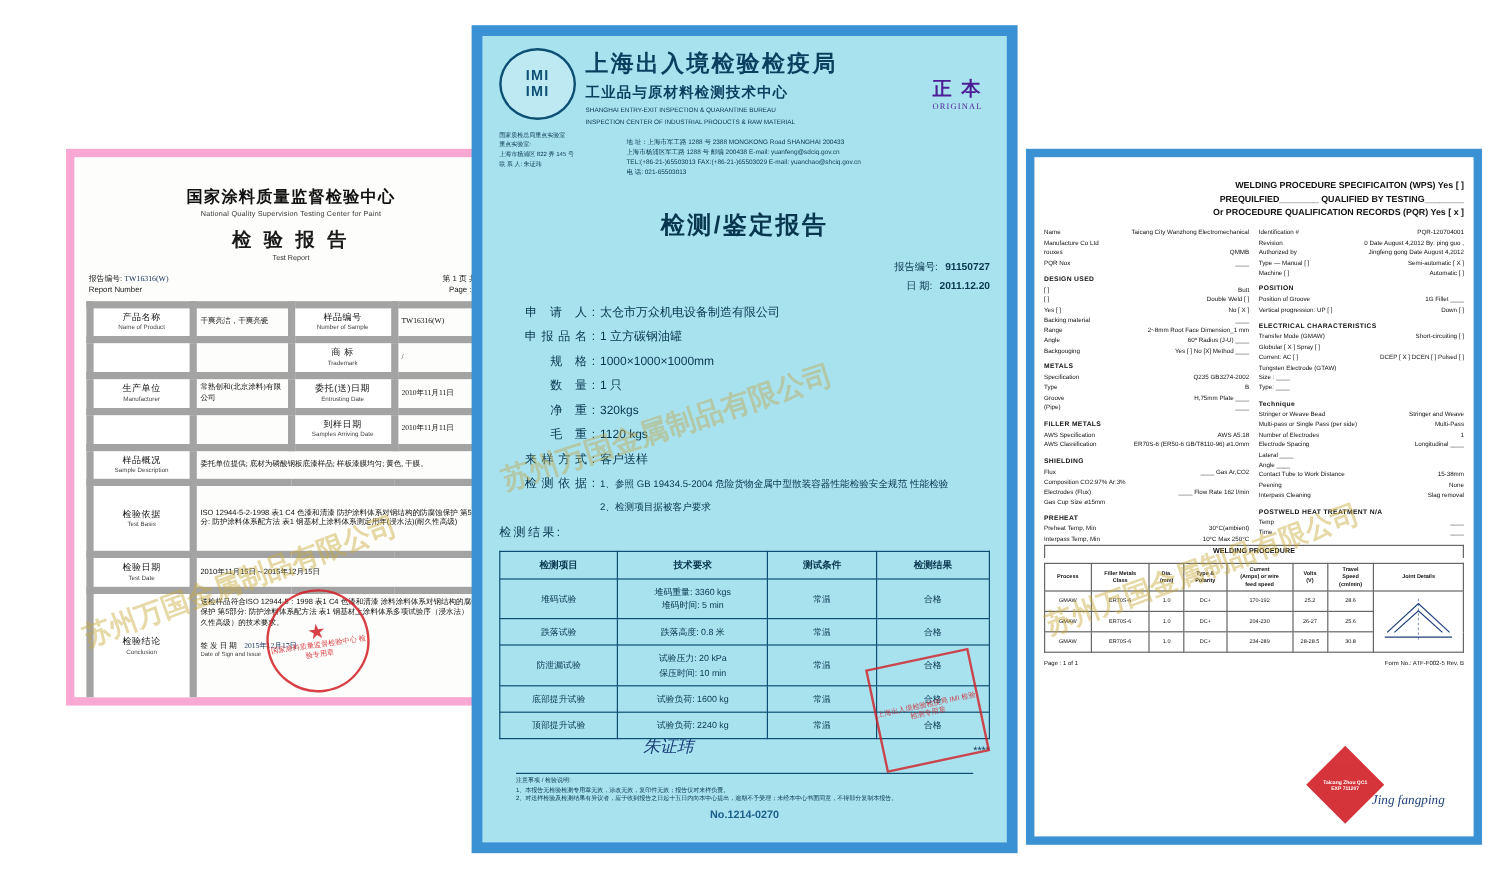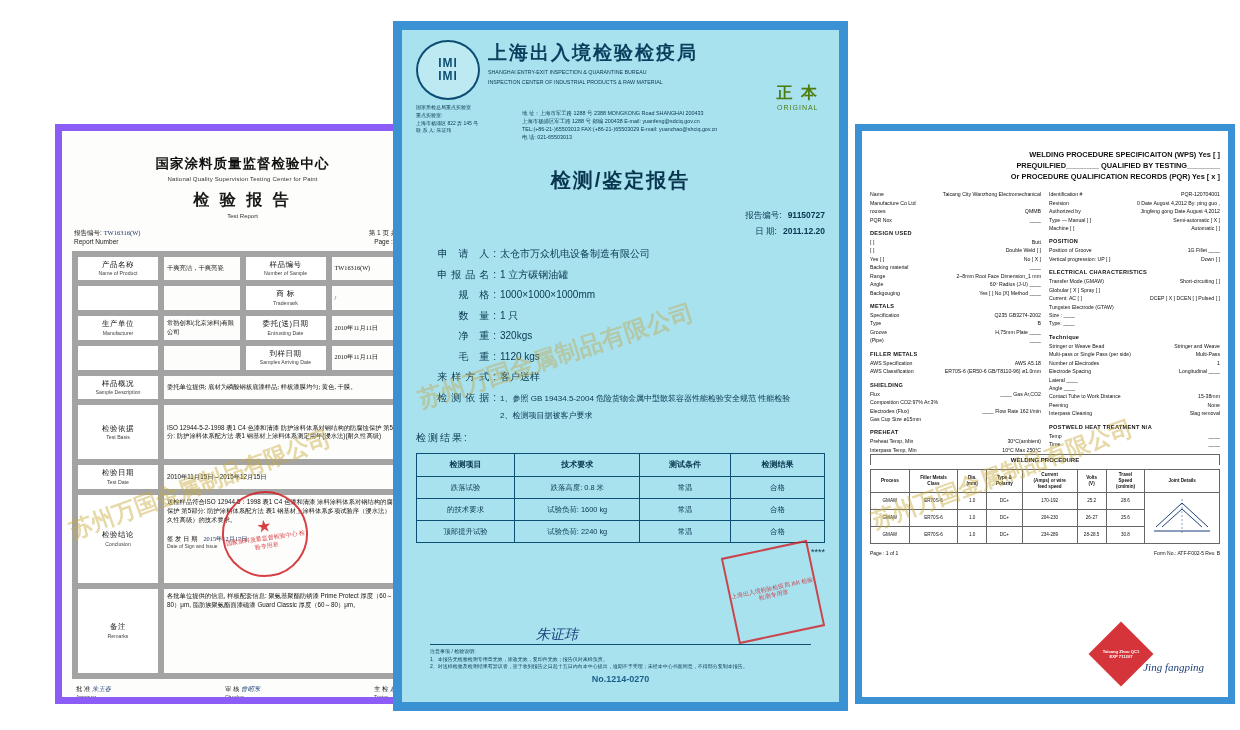--- a/index.html
+++ b/index.html
@@ -248,6 +248,7 @@
           </div>
           <div class="c-head-txt">
             <div class="c-cn1">上海出入境检验检疫局</div>
+            <div class="c-cn2">工业品与原材料检测技术中心</div>
             <div class="c-en">SHANGHAI ENTRY-EXIT INSPECTION &amp; QUARANTINE BUREAU</div>
             <div class="c-en">INSPECTION CENTER OF INDUSTRIAL PRODUCTS &amp; RAW MATERIAL</div>
           </div>

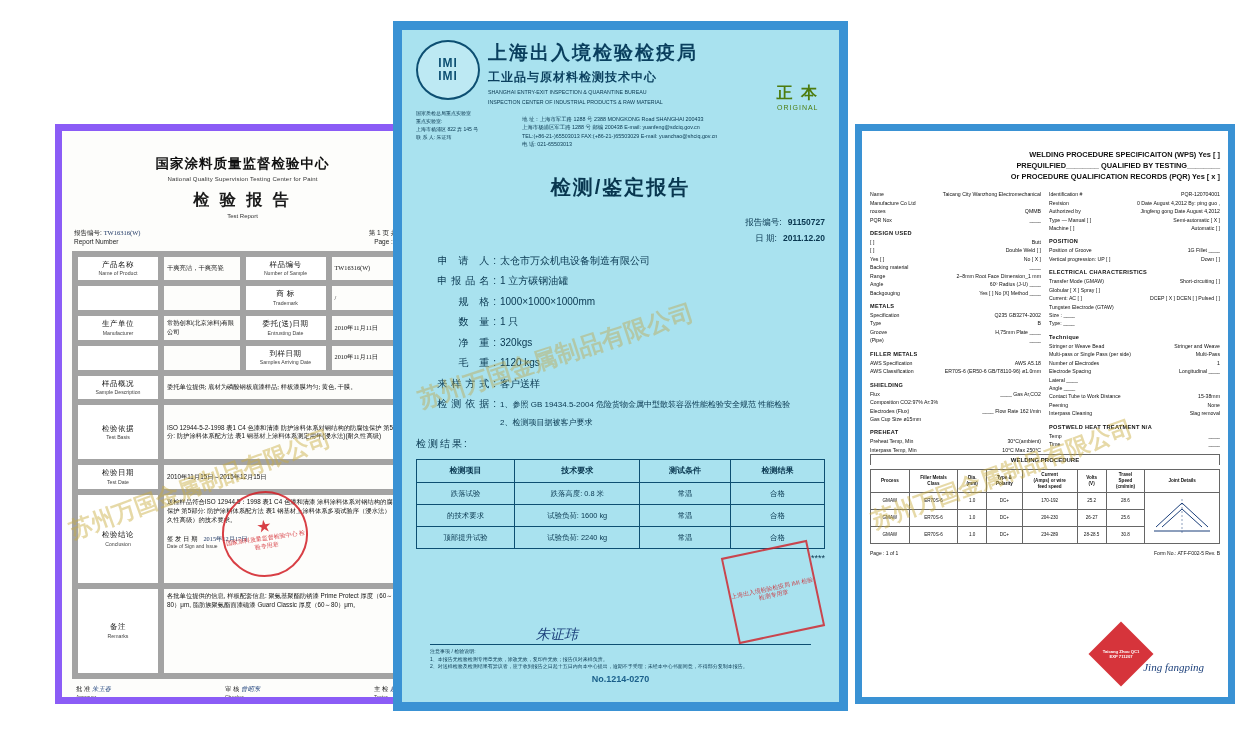--- a/index.html
+++ b/index.html
@@ -52,7 +52,7 @@
   .c-cn2{font-size:12px;font-weight:bold;color:#0a3f5e;letter-spacing:1px;margin-top:3px;}
   .c-en{font-size:5.3px;color:#08364f;line-height:1.35;margin-top:3px;}
   .c-contact{font-size:5.4px;color:#08364f;line-height:1.5;margin-top:5px;}
-  .orig{position:absolute;right:6px;top:43px;color:#4d7c0f;text-align:center;}
+  .orig{position:absolute;right:6px;top:24px;color:#4c1d95;text-align:center;font-family:Liberation Serif, serif;}
   .orig .c{font-size:16px;font-weight:bold;letter-spacing:2px;}
   .orig .e{font-size:7px;letter-spacing:1px;}
   .c-title{text-align:center;font-size:20px;font-weight:bold;color:#08364f;letter-spacing:2px;margin-top:26px;}

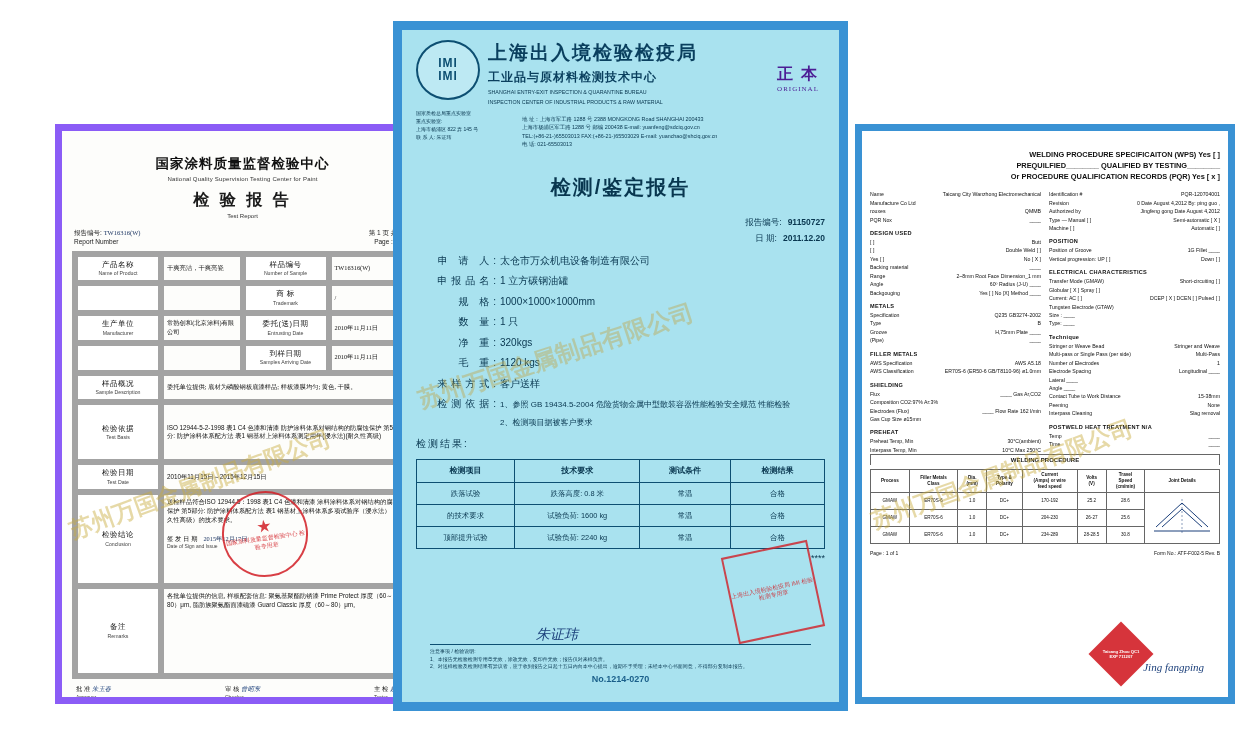--- a/index.html
+++ b/index.html
@@ -15,7 +15,7 @@
   .cert .inner{position:absolute;background:#ffffff;box-sizing:border-box;overflow:hidden;}
 
   
-  #doc-left{left:55px;top:113px;width:375px;height:580px;padding:7px;background:#8b5cf6;}
+  #doc-left{left:55px;top:113px;width:375px;height:464px;padding:7px;background:#f9a8d4;}
   #doc-left .inner{left:7px;top:7px;right:7px;bottom:7px;background:#fdfdfb;}
   .l-pad{position:absolute;left:10px;right:10px;top:8px;bottom:8px;color:#1a1a1a;}
   .l-title{text-align:center;font-size:13.5px;font-weight:bold;letter-spacing:1px;color:#111;margin-top:16px;}

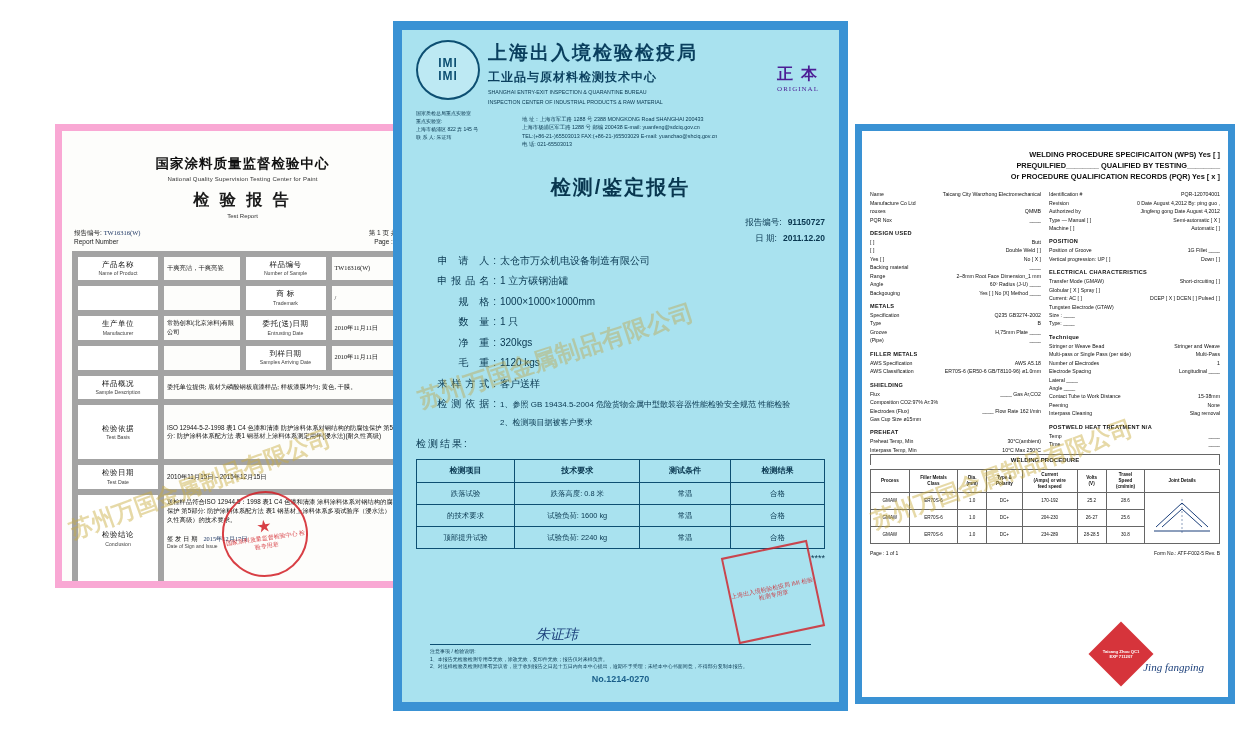--- a/index.html
+++ b/index.html
@@ -337,6 +337,13 @@
             <th style="width:23%">检测结果</th>
           </tr>
           <tr>
+            <td>堆码试验</td>
+            <td style="white-space:pre-line">堆码重量: 3360 kgs
+堆码时间: 5 min</td>
+            <td>常温</td>
+            <td>合格</td>
+          </tr>
+          <tr>
             <td>跌落试验</td>
             <td style="white-space:pre-line">跌落高度: 0.8 米</td>
             <td>常温</td>

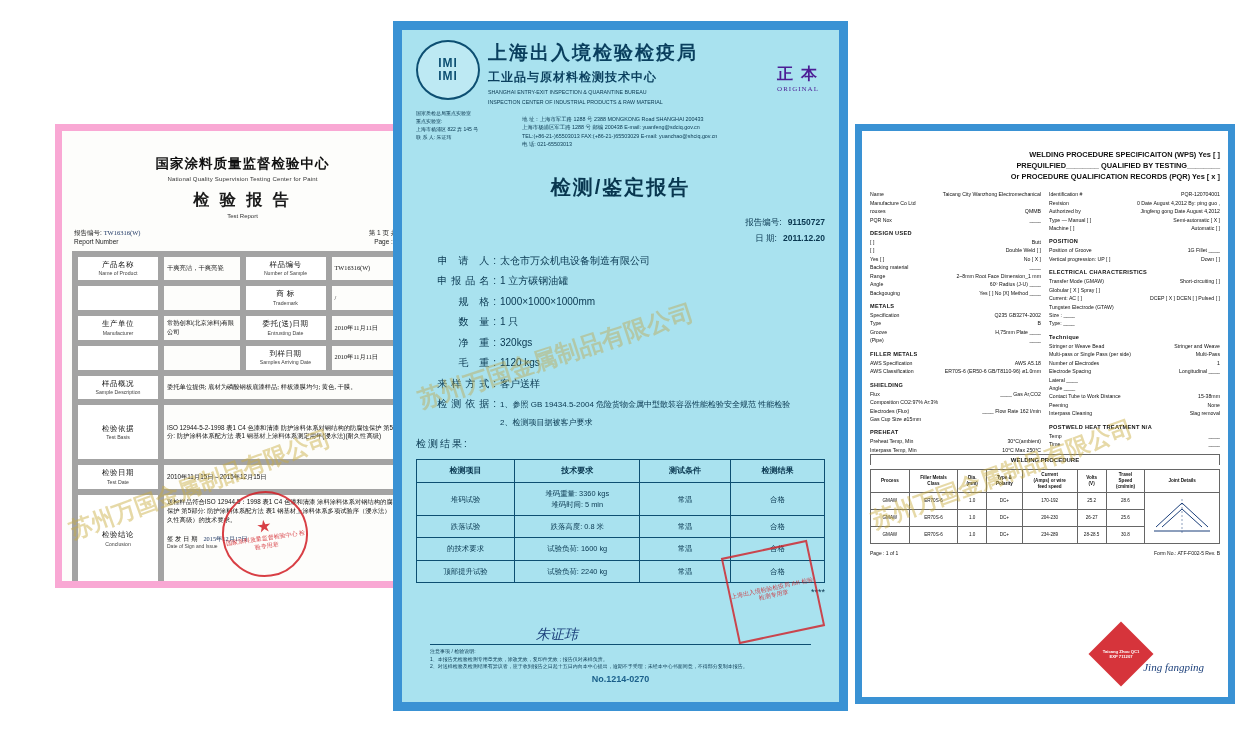--- a/index.html
+++ b/index.html
@@ -350,6 +350,13 @@
             <td>合格</td>
           </tr>
           <tr>
+            <td>防泄漏试验</td>
+            <td style="white-space:pre-line">试验压力:  20 kPa
+保压时间:  10 min</td>
+            <td>常温</td>
+            <td>合格</td>
+          </tr>
+          <tr>
             <td>的技术要求</td>
             <td style="white-space:pre-line">试验负荷: 1600 kg</td>
             <td>常温</td>

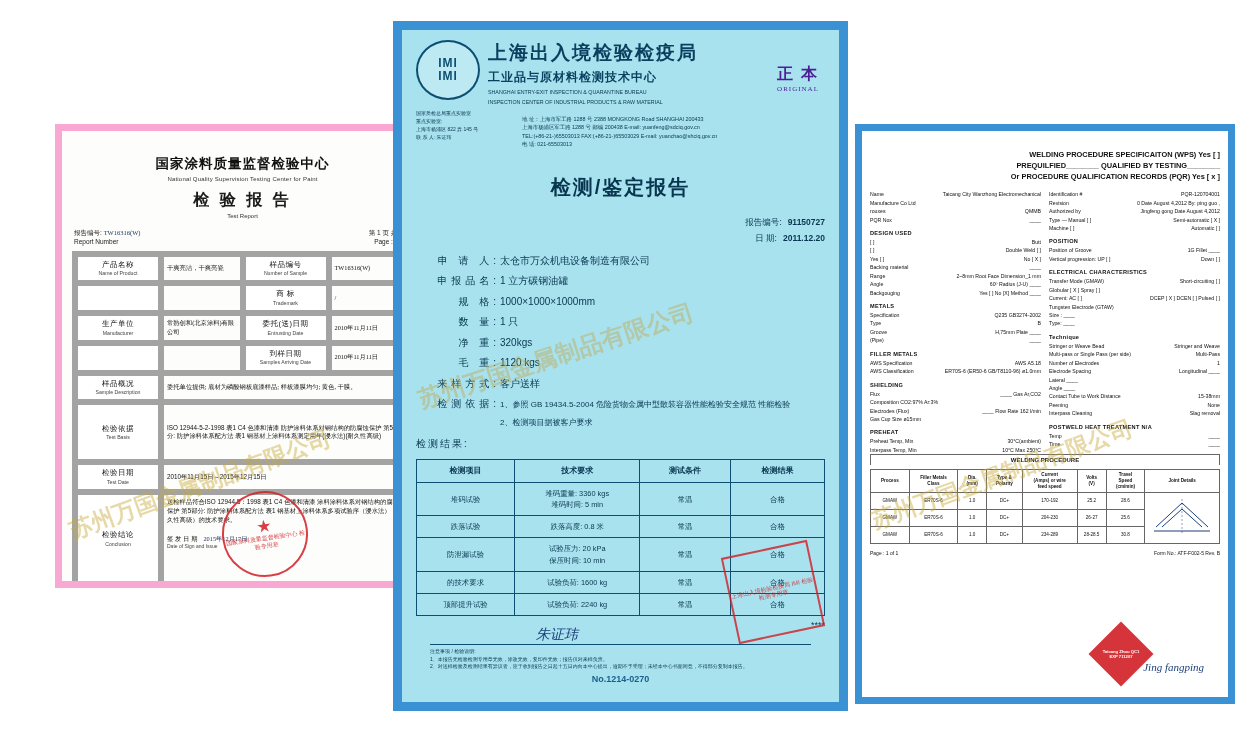--- a/index.html
+++ b/index.html
@@ -357,7 +357,7 @@
             <td>合格</td>
           </tr>
           <tr>
-            <td>的技术要求</td>
+            <td>底部提升试验</td>
             <td style="white-space:pre-line">试验负荷: 1600 kg</td>
             <td>常温</td>
             <td>合格</td>

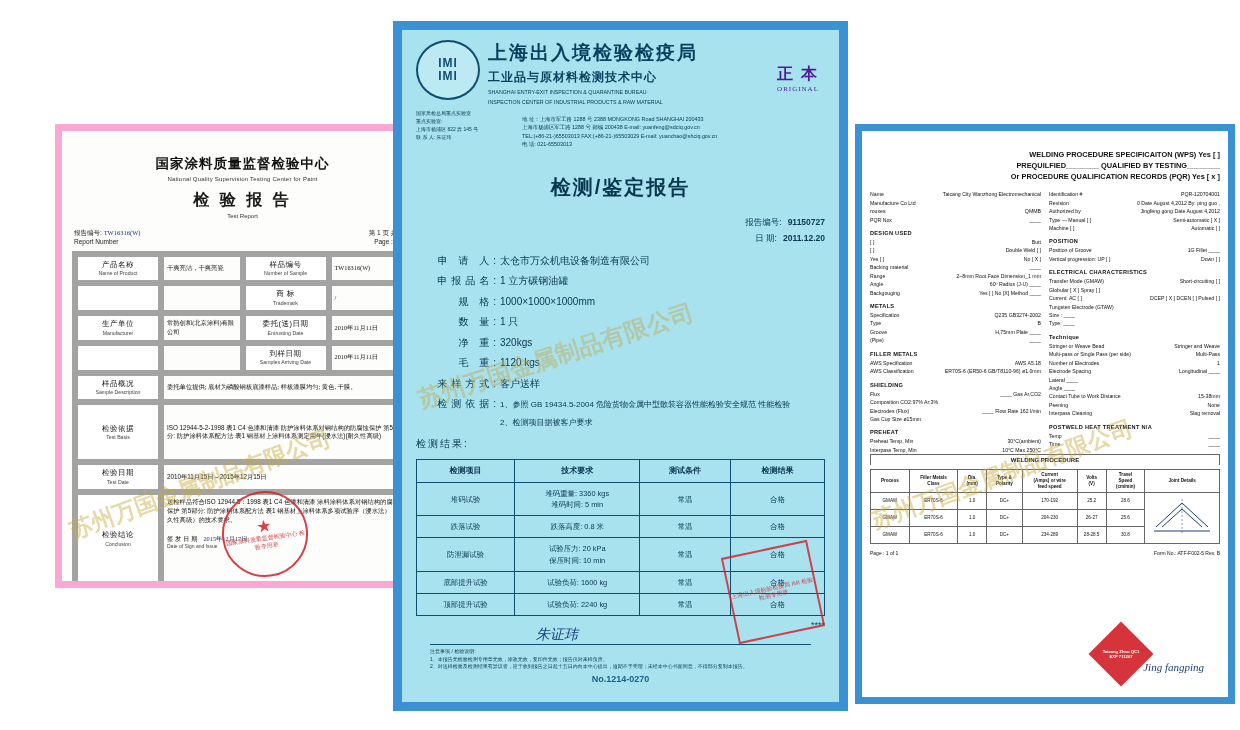--- a/index.html
+++ b/index.html
@@ -373,7 +373,7 @@
 
         <div style="text-align:right;font-size:9px;color:#08364f;margin-top:4px;">****</div>
 
-        <div class="sig" style="position:absolute;left:120px;bottom:48px;font-size:14px;">朱证玮</div>
+        <div class="sig" style="position:absolute;left:120px;bottom:60px;font-size:14px;">朱证玮</div>
 
         <div class="seal-sq" style="right:8px;bottom:56px;width:84px;height:84px;">
           <span>上海出入境检验检疫局 IMI 检验检测专用章</span>

